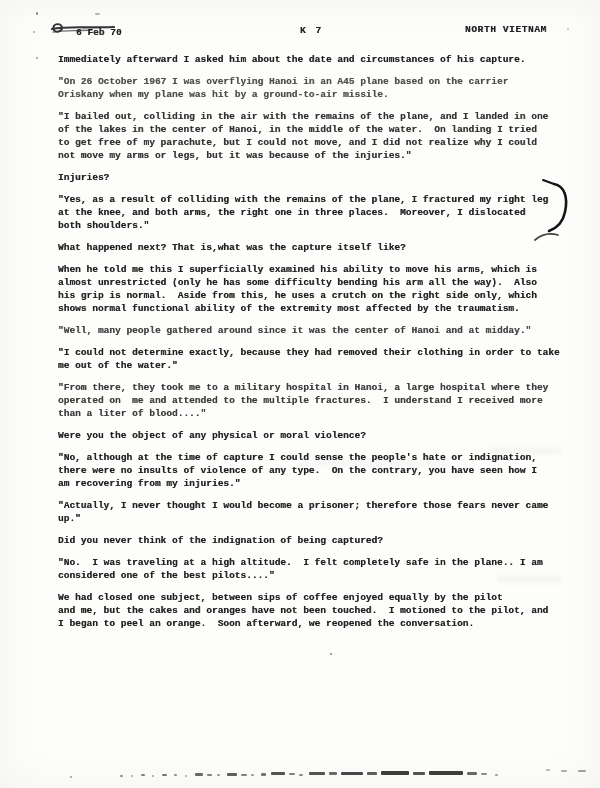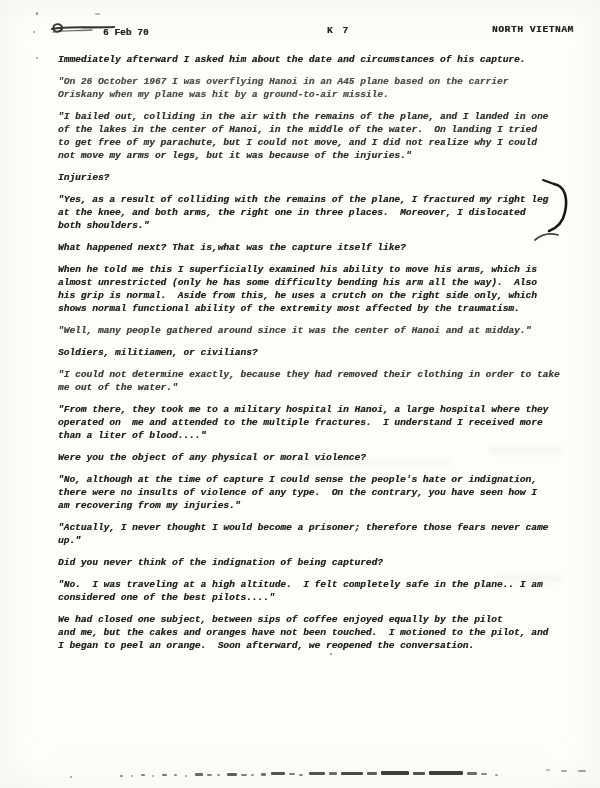--- a/index.html
+++ b/index.html
@@ -21,7 +21,6 @@
   .doc-header{
     position:absolute;top:24px;left:0;width:572px;height:14px;
     font-size:9.5px;
-    margin-left:27px;
   }
   .hdr-left{position:absolute;left:76px;top:3px;}
   .hdr-center{position:absolute;left:300px;top:1px;letter-spacing:2px;}

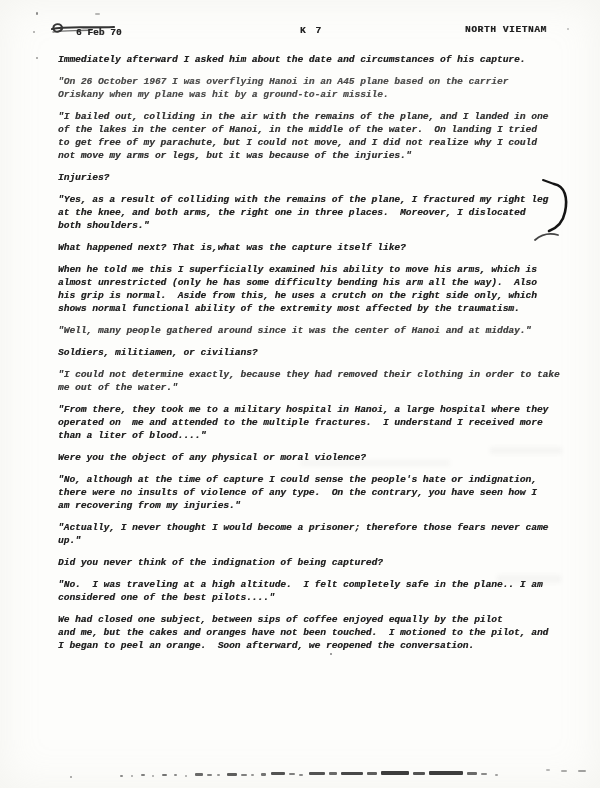--- a/index.html
+++ b/index.html
@@ -30,7 +30,7 @@
     position:absolute;top:53px;left:58px;width:530px;
     font-size:9.5px;line-height:13px;
   }
-  .para{white-space:pre;margin:0 0 9px 0;font-style:italic;}
+  .para{white-space:pre;margin:0 0 9px 0;}
   .para:nth-of-type(2){opacity:0.8;}
   .para:nth-of-type(3){opacity:0.92;}
   .para:nth-of-type(8){opacity:0.85;}

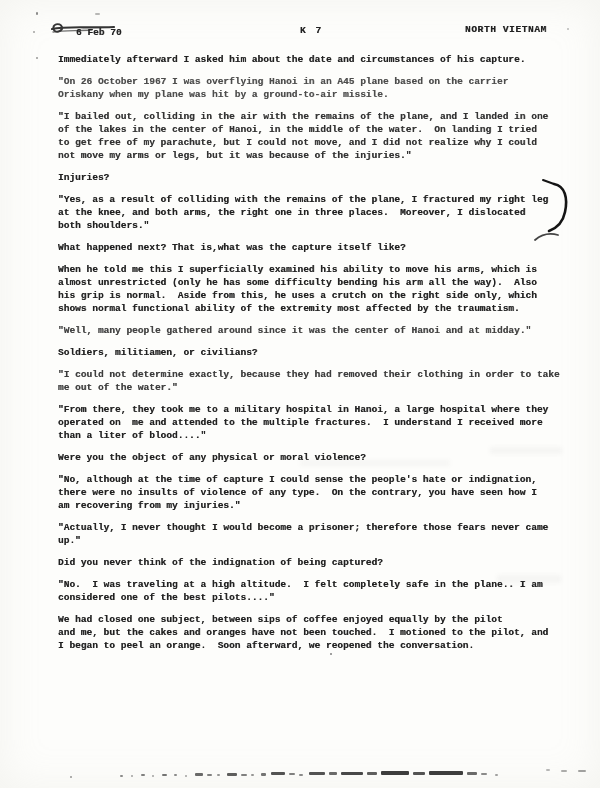--- a/index.html
+++ b/index.html
@@ -76,7 +76,6 @@
 his grip is normal.  Aside from this, he uses a crutch on the right side only, which
 shows normal functional ability of the extremity most affected by the traumatism.</p>
       <p class="para">"Well, many people gathered around since it was the center of Hanoi and at midday."</p>
-      <p class="para">Soldiers, militiamen, or civilians?</p>
       <p class="para">"I could not determine exactly, because they had removed their clothing in order to take
 me out of the water."</p>
       <p class="para">"From there, they took me to a military hospital in Hanoi, a large hospital where they

